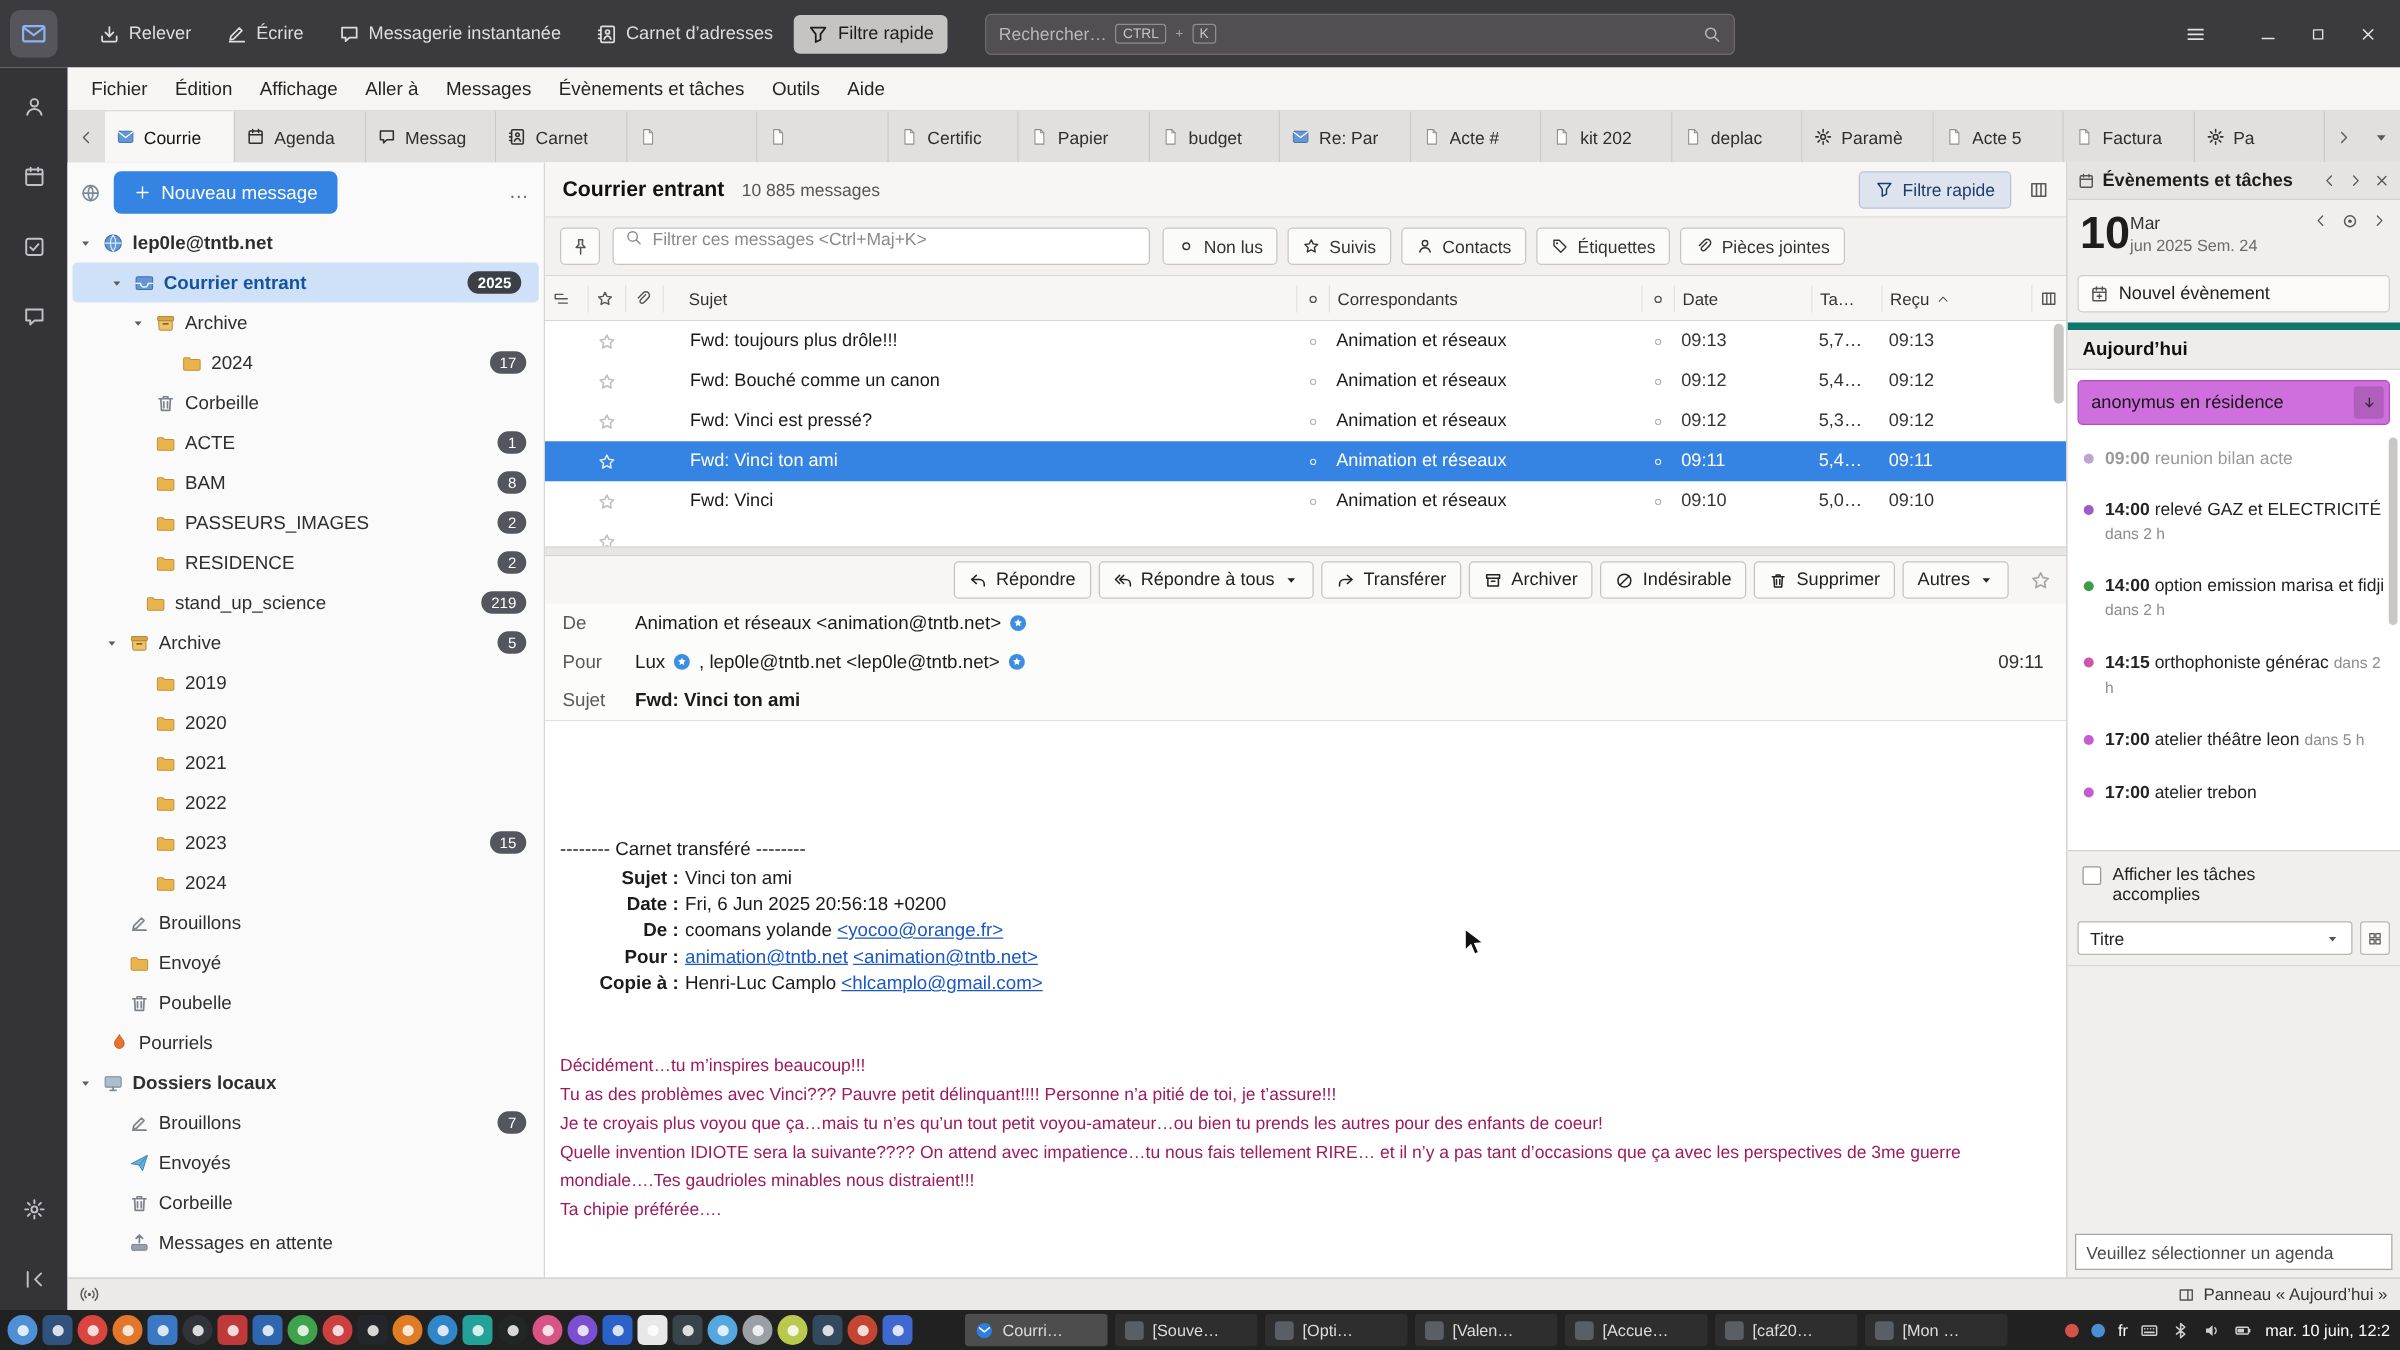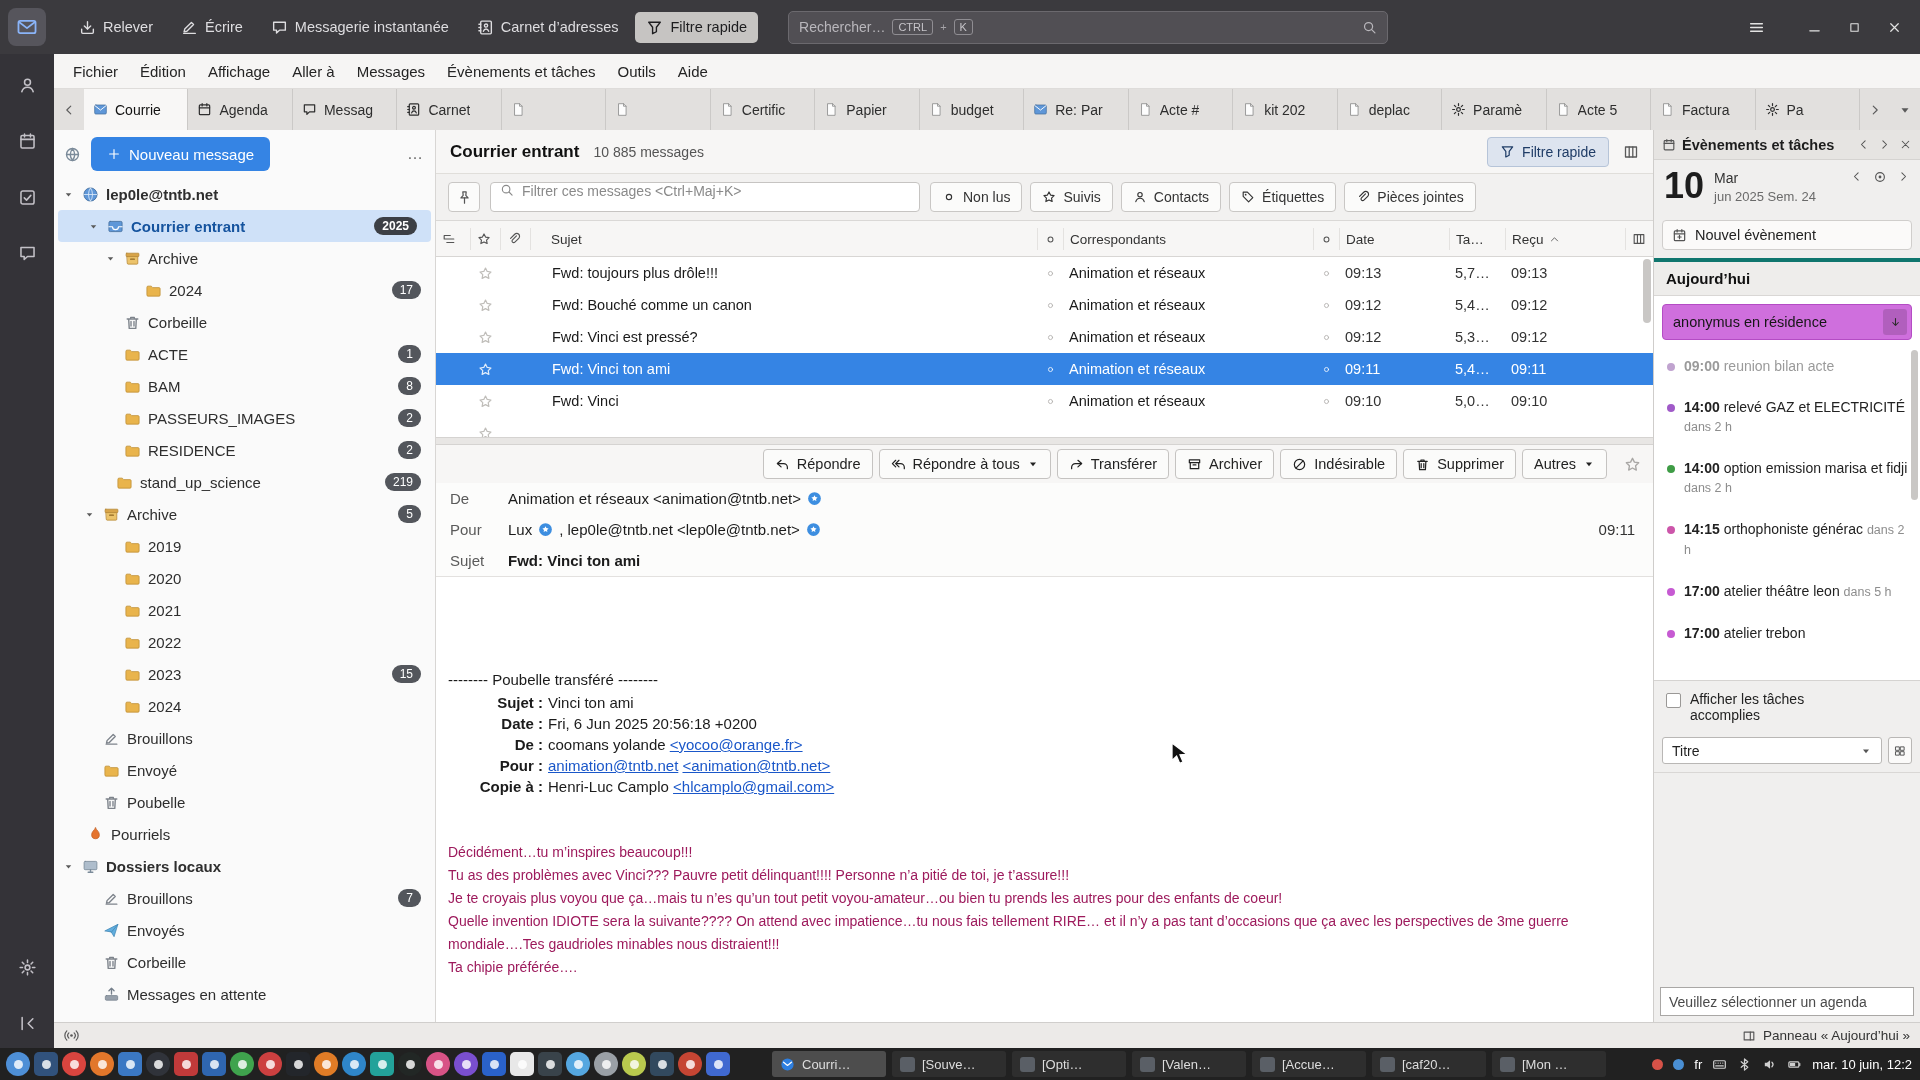--- a/index.html
+++ b/index.html
@@ -103,7 +103,7 @@
   .today{position:absolute;left:1653px;top:130px;width:267px;height:892px;background:#f0efee;border-left:1px solid #cfcdcb;display:flex;flex-direction:column;overflow:hidden;}
   .tp-header{height:30px;background:#e6e4e2;border-bottom:1px solid #d5d3d1;display:flex;align-items:center;gap:6px;padding:0 8px;font-weight:bold;font-size:14.5px;color:#1d1d1d;flex:0 0 auto;}
   .tp-header .nav{margin-left:auto;display:flex;gap:8px;color:#555;}
-  .tp-date{height:58px;display:flex;padding:6px 10px 0;gap:10px;flex:0 0 auto;position:relative;}
+  .tp-date{height:58px;display:flex;padding:6px 10px 0;flex:0 0 auto;position:relative;}
   .tp-day{font-size:36px;font-weight:bold;color:#1d1d1d;line-height:40px;}
   .tp-dcol{padding-top:4px;font-size:14px;color:#333;}
   .tp-dcol .sub{font-size:13px;color:#6a6a6a;margin-top:3px;}

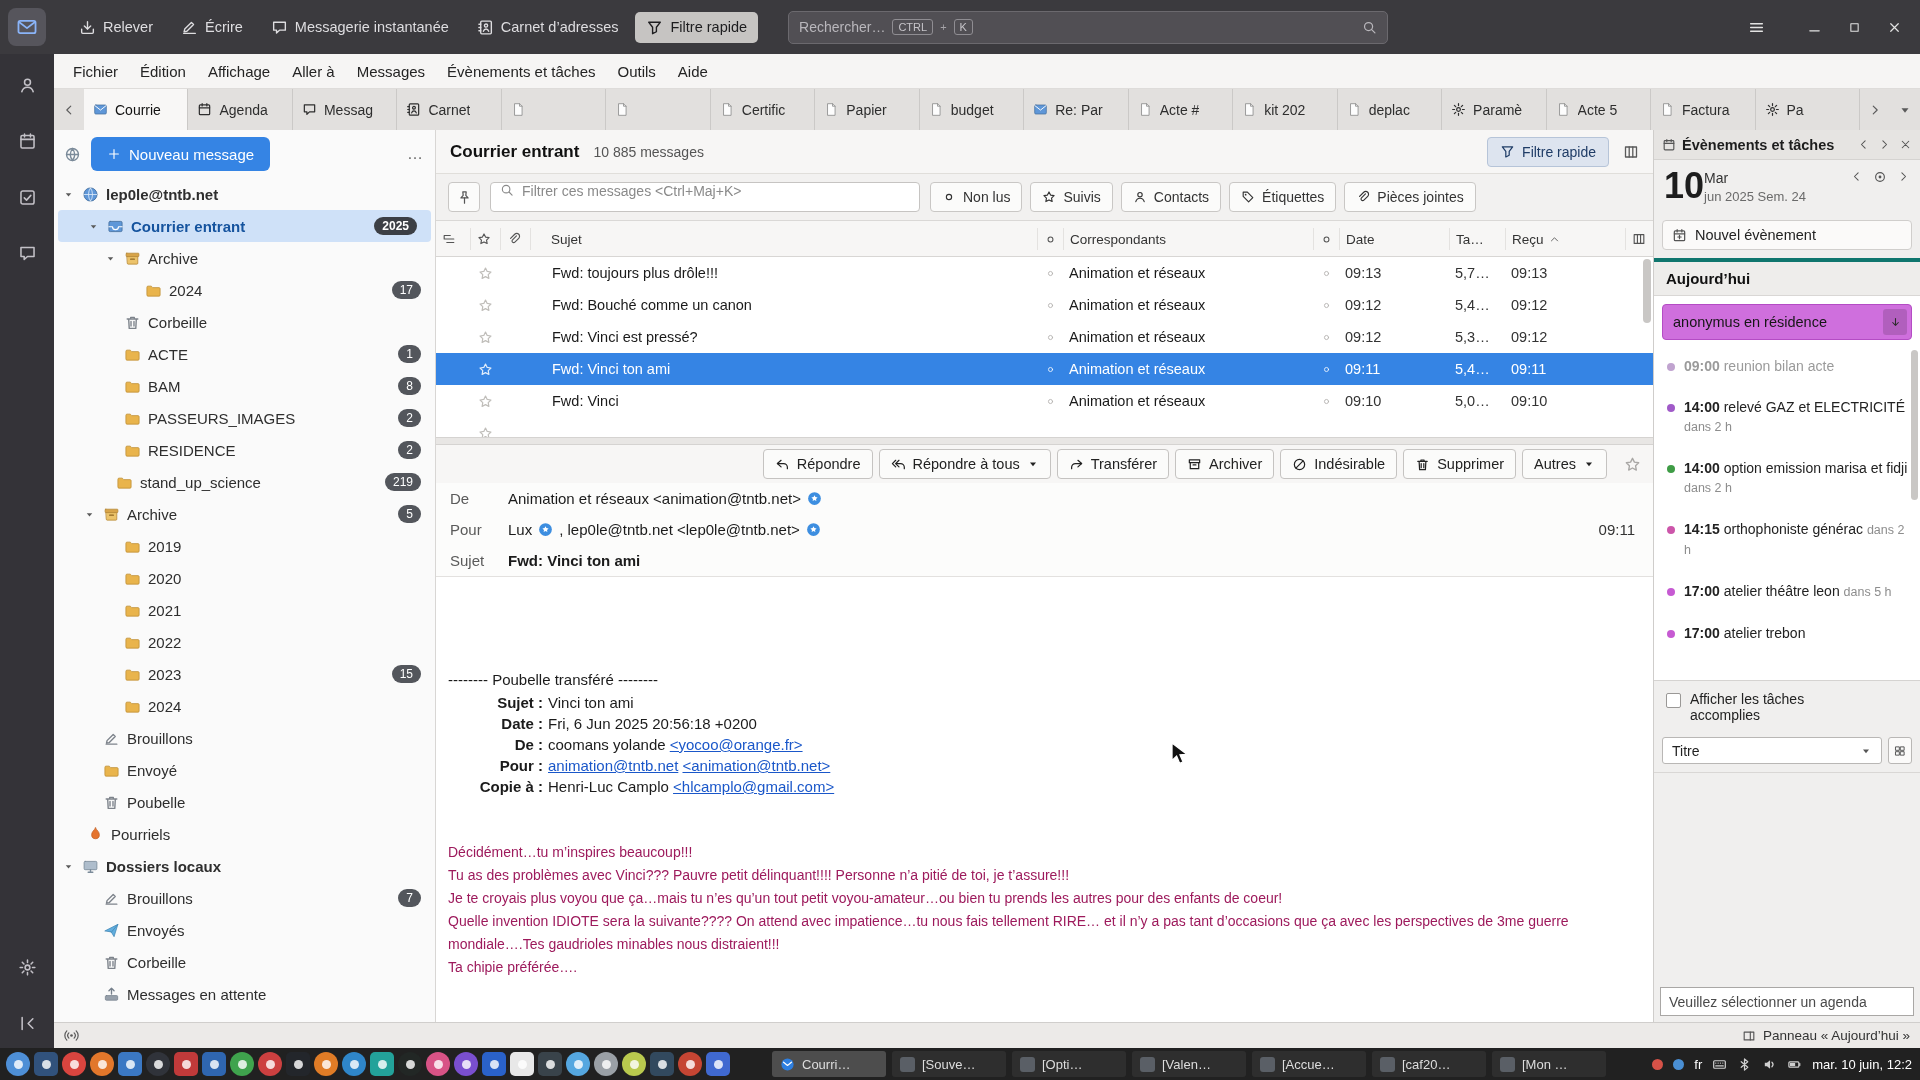--- a/index.html
+++ b/index.html
@@ -109,7 +109,7 @@
   .tp-dcol .sub{font-size:13px;color:#6a6a6a;margin-top:3px;}
   .tp-date .nav2{position:absolute;right:10px;top:10px;display:flex;gap:10px;color:#555;}
   .tp-newevent{margin:2px 8px 8px;height:30px;background:#fbfaf9;border:1px solid #d0cecc;border-radius:4px;display:flex;align-items:center;gap:8px;padding:0 9px;font-size:14.5px;color:#222;cursor:default;flex:0 0 auto;}
-  .tp-section{height:38px;background:#eeedeb;border-top:4px solid #0f766e;border-bottom:1px solid #d9d7d5;display:flex;align-items:center;padding:0 12px;font-weight:bold;font-size:15px;color:#111;flex:0 0 auto;}
+  .tp-section{height:38px;background:#eeedeb;border-top:6px solid #0f766e;border-bottom:1px solid #d9d7d5;display:flex;align-items:center;padding:0 12px;font-weight:bold;font-size:15px;color:#111;flex:0 0 auto;}
   .tp-events{height:384px;background:#fff;overflow:hidden;position:relative;flex:0 0 auto;}
   .tp-pill{margin:8px 8px 6px;height:36px;background:#cf6fdd;border:1px solid #b44cc4;border-radius:4px;display:flex;align-items:center;padding:0 4px 0 10px;font-size:14.5px;color:#161616;gap:6px;cursor:default;}
   .tp-pill .plabel{flex:1;white-space:nowrap;overflow:hidden;}

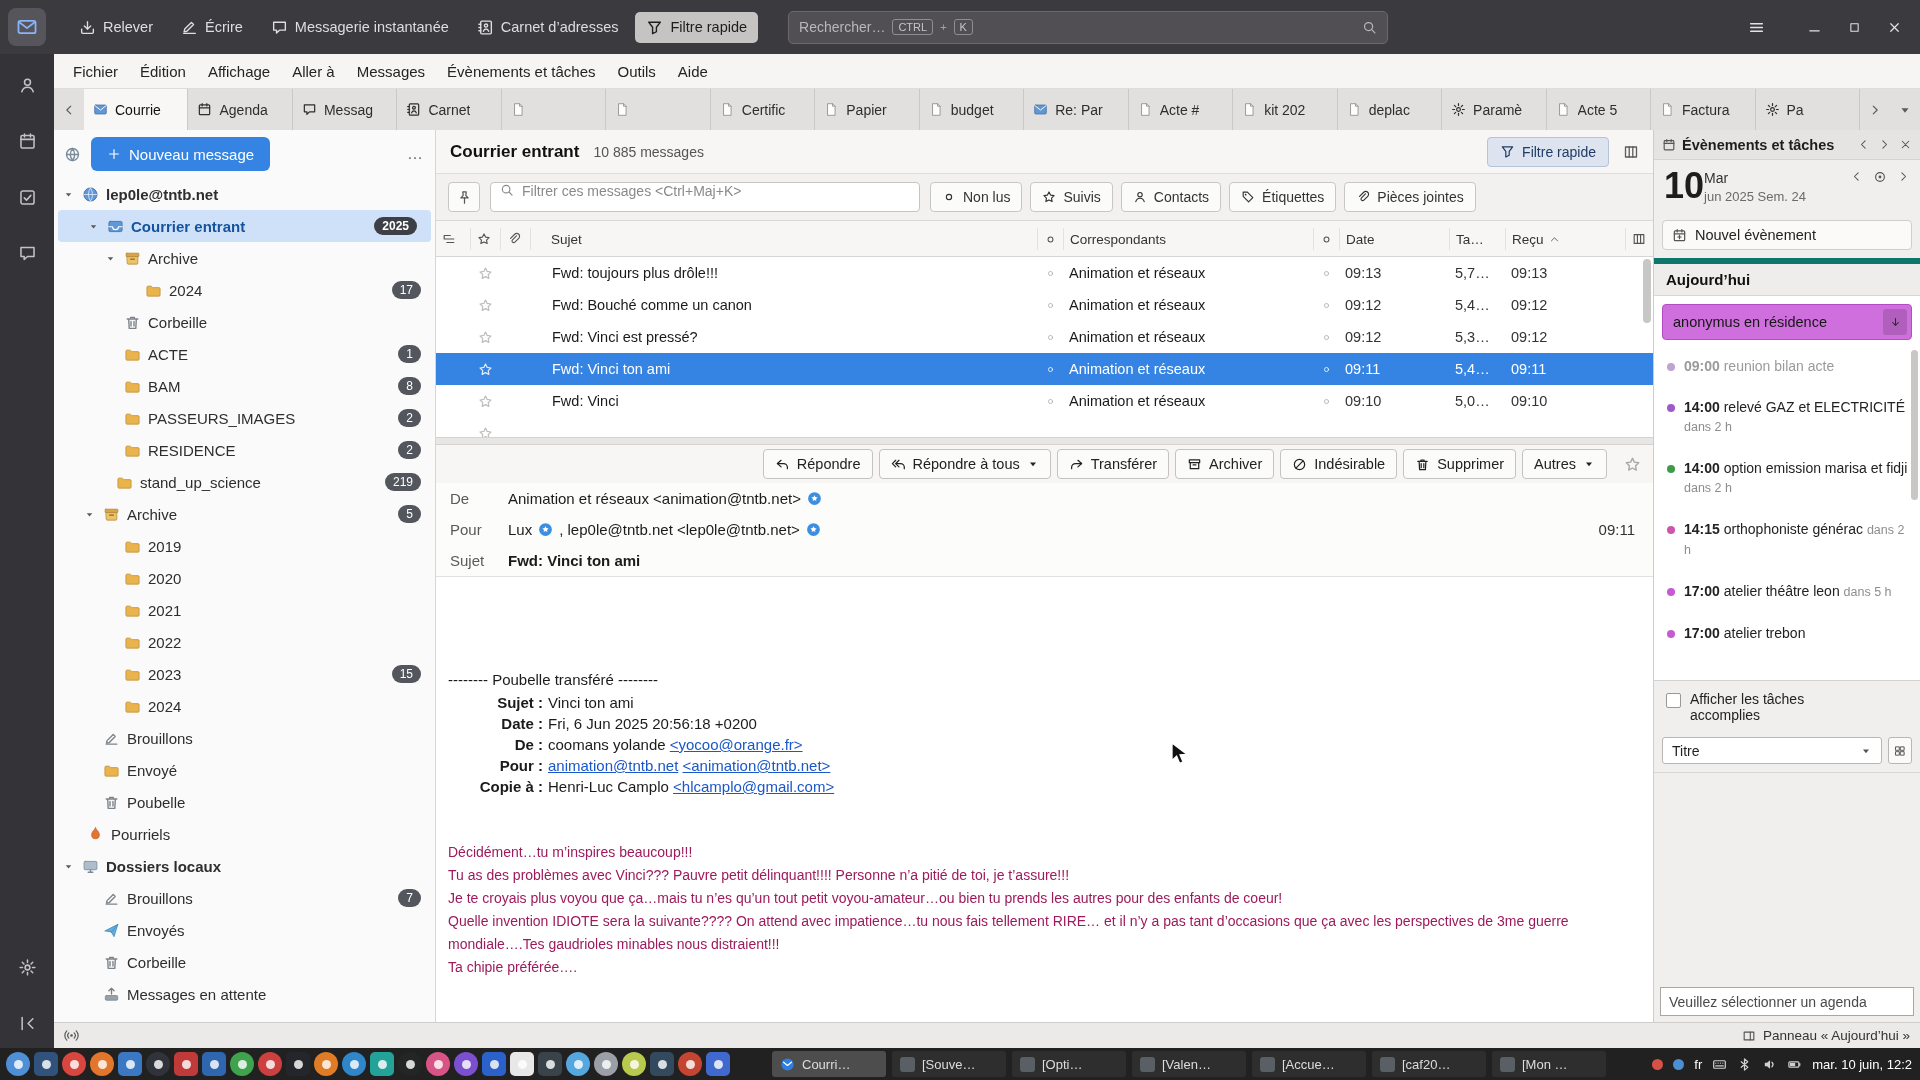--- a/index.html
+++ b/index.html
@@ -1037,7 +1037,7 @@
     </div>
 
     <div class="msg-body">
-      <div class="sep-line">-------- Poubelle transféré --------</div>
+      <div class="sep-line">-------- Carnet transféré --------</div>
       <div id="fields">
           <div class="field">
             <span class="flabel">Sujet :</span>

